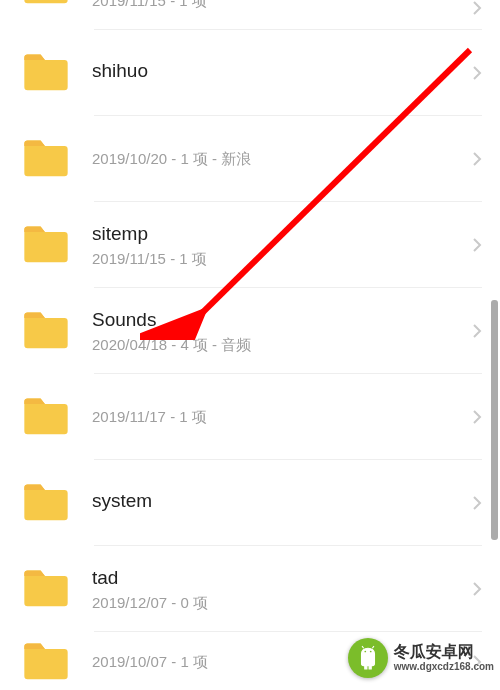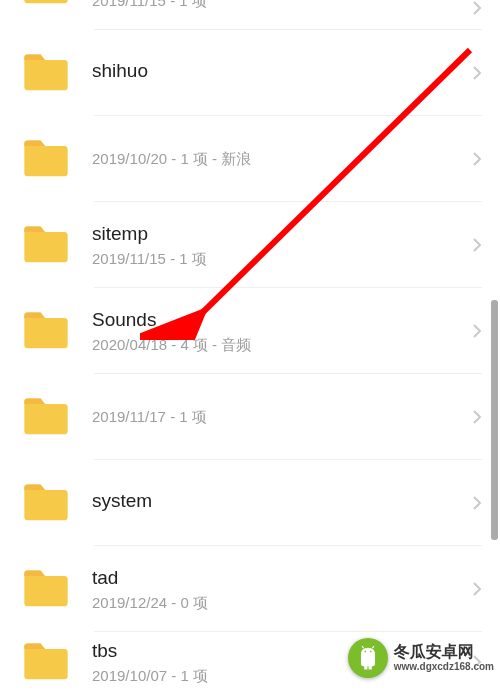--- a/index.html
+++ b/index.html
@@ -172,7 +172,7 @@
     </div>
     <div class="content">
       <div class="title">tad</div>
-      <div class="meta">2019/12/24 - 0 项</div>
+      <div class="meta">2019/12/07 - 0 项</div>
     </div>
     <div class="chevron">
       <svg width="10" height="16" viewBox="0 0 10 16">

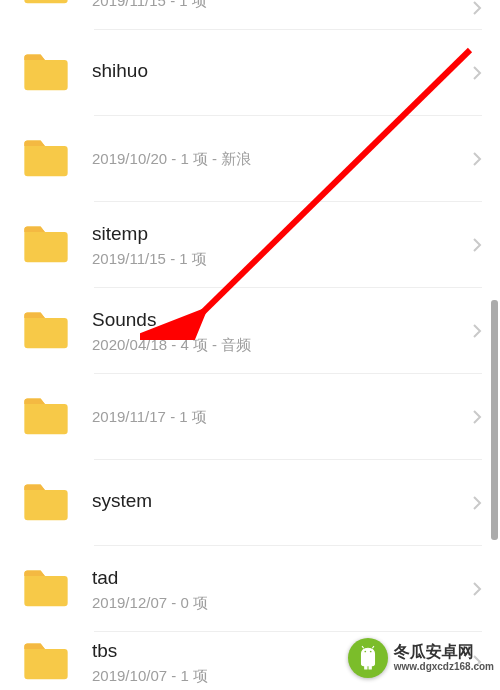--- a/index.html
+++ b/index.html
@@ -190,7 +190,6 @@
         </svg>
     </div>
     <div class="content">
-      <div class="title">tbs</div>
       <div class="meta">2019/10/07 - 1 项</div>
     </div>
     <div class="chevron">

